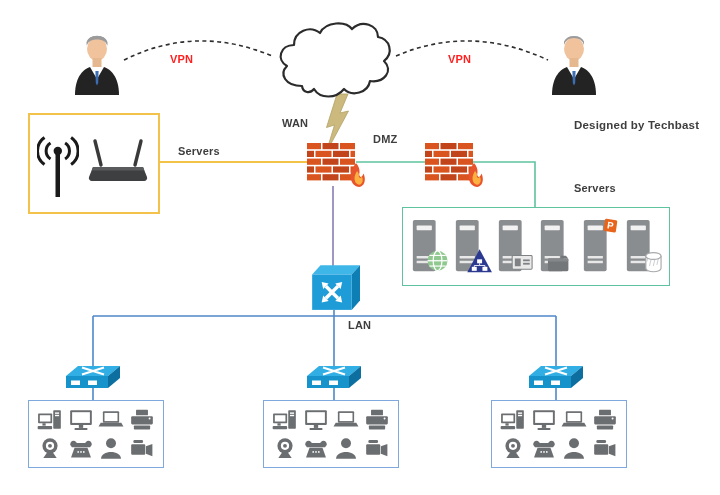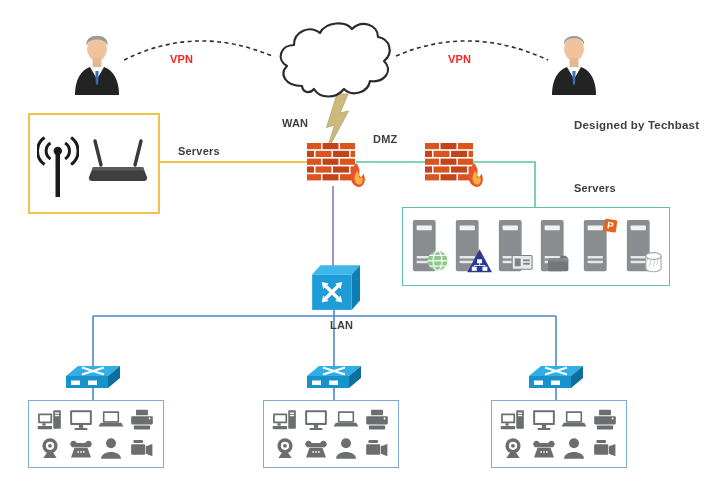--- a/index.html
+++ b/index.html
@@ -141,7 +141,7 @@
   <div class="lbl" style="left:178px;top:145px;">Servers</div>
   <div class="lbl" style="left:373px;top:133px;">DMZ</div>
   <div class="lbl" style="left:574px;top:182px;text-align:center;">Servers</div>
-  <div class="lbl" style="left:330px;top:319px;">LAN</div>
+  <div class="lbl" style="left:348px;top:319px;">LAN</div>
   <div class="lbl" style="left:574px;top:107px;font-size:11.5px;margin-top:12px;">Designed by Techbast</div>
 
   <div class="groupbox wireless-box">

